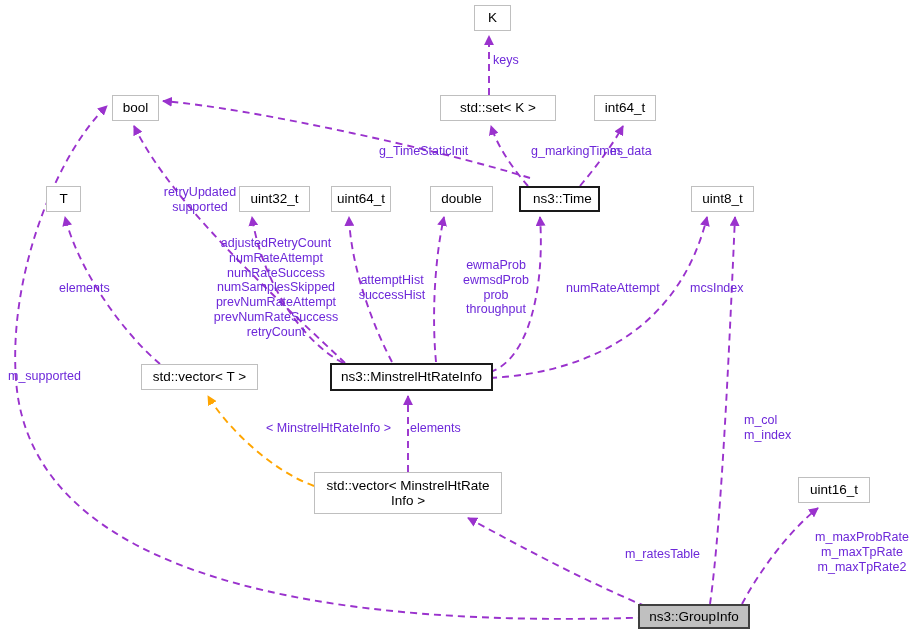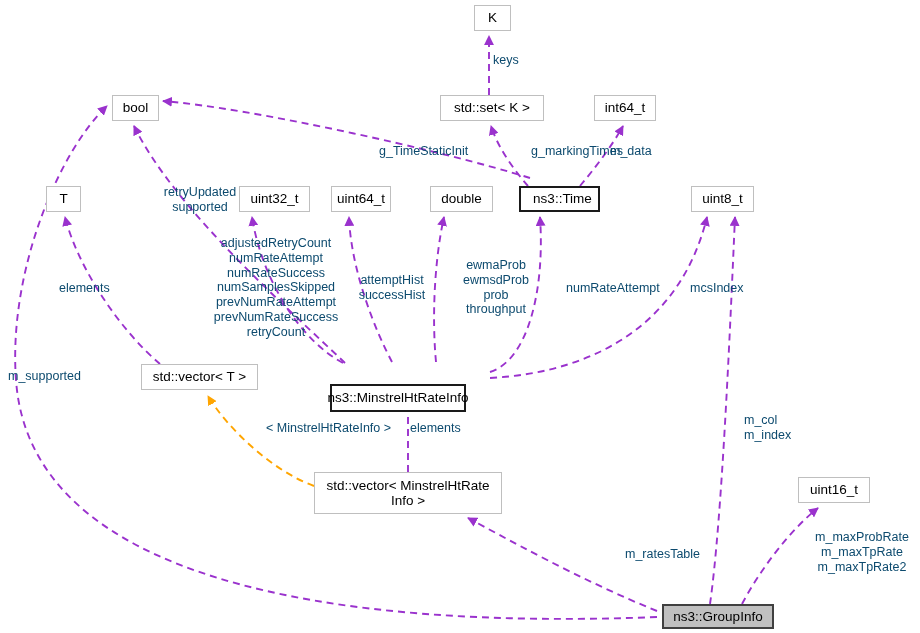--- a/index.html
+++ b/index.html
@@ -48,7 +48,7 @@
   .edge-label {
     position: absolute;
     font-size: 12.5px;
-    color: #0c4a6e;
+    color: #6d28d9;
     line-height: 1.18;
     white-space: pre-line;
     z-index: 2;

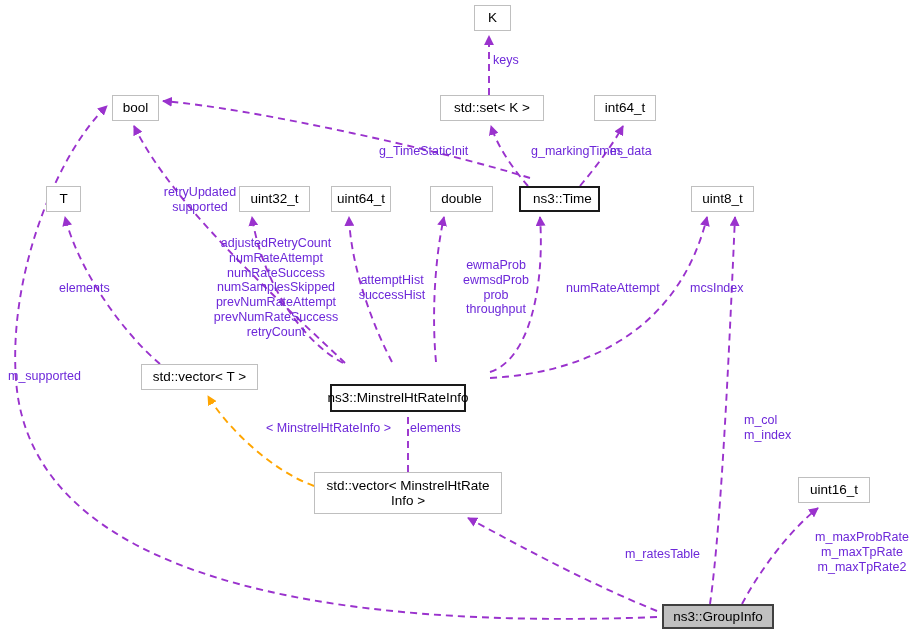--- a/index.html
+++ b/index.html
@@ -117,7 +117,7 @@
 
   <div class="node" style="left:112px; top:95px; width:47px; height:26px;">bool</div>
 
-  <div class="node" style="left:440px; top:95px; width:104px; height:26px;">std::set&lt; K &gt;</div>
+  <div class="node" style="left:440px; top:95px; width:116px; height:26px;">std::set&lt; K &gt;</div>
 
   <div class="node" style="left:594px; top:95px; width:62px; height:26px;">int64_t</div>
 

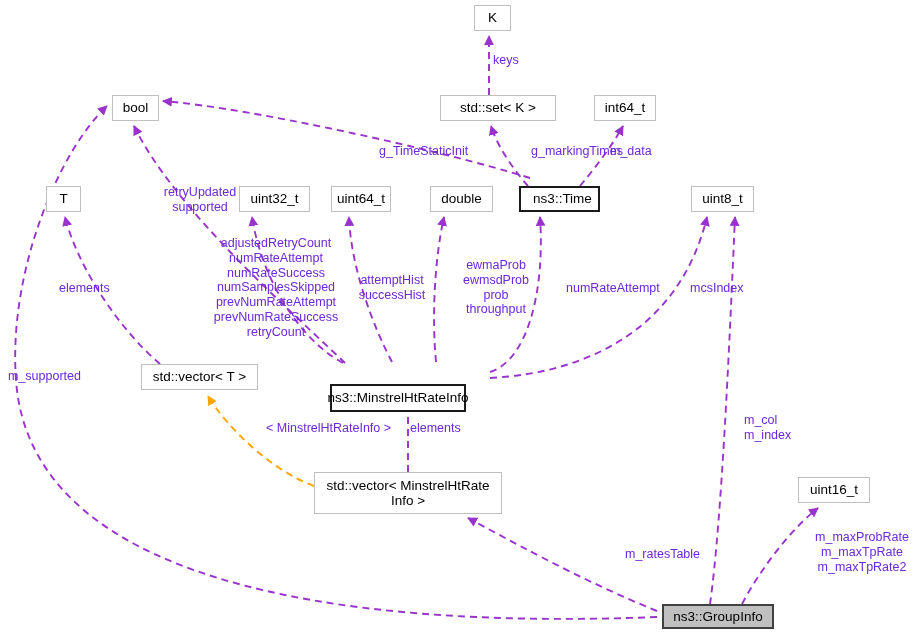--- a/index.html
+++ b/index.html
@@ -135,7 +135,7 @@
 
   <div class="node" style="left:141px; top:364px; width:117px; height:26px;">std::vector&lt; T &gt;</div>
 
-  <div class="node strong" style="left:330px; top:363px; width:136px; height:28px;margin-top:21px;">ns3::MinstrelHtRateInfo</div>
+  <div class="node strong" style="left:330px; top:363px; width:163px; height:28px;">ns3::MinstrelHtRateInfo</div>
 
   <div class="node" style="left:314px; top:472px; width:188px; height:42px;">std::vector&lt; MinstrelHtRate
 Info &gt;</div>

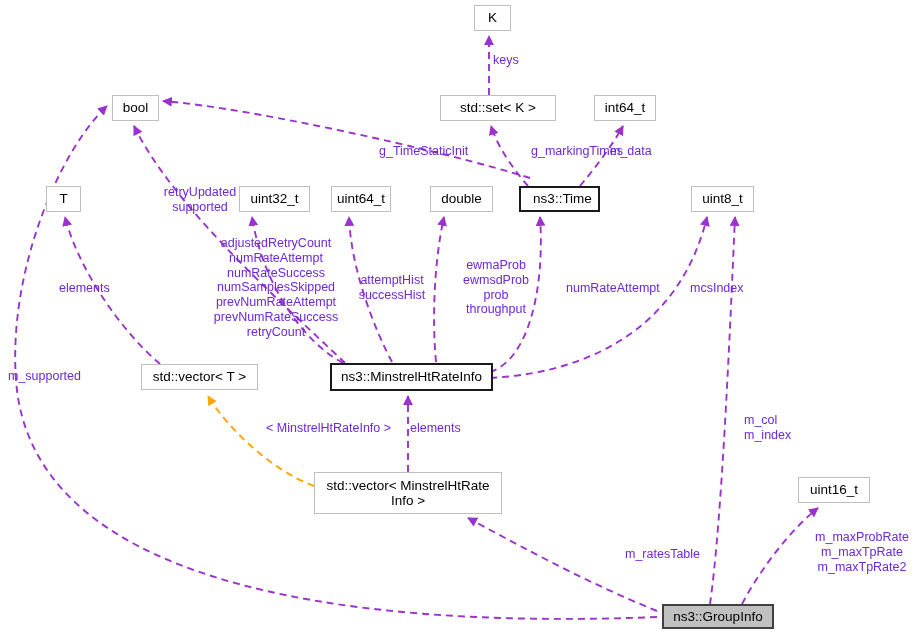--- a/index.html
+++ b/index.html
@@ -142,7 +142,7 @@
 
   <div class="node" style="left:798px; top:477px; width:72px; height:26px;">uint16_t</div>
 
-  <div class="node filled" style="left:662px; top:604px; width:112px; height:25px;">ns3::GroupInfo</div>
+  <div class="node filled" style="left:638px; top:604px; width:112px; height:25px;">ns3::GroupInfo</div>
 
   <div class="edge-label left" style="left:493px; top:53px;">keys</div>
 

